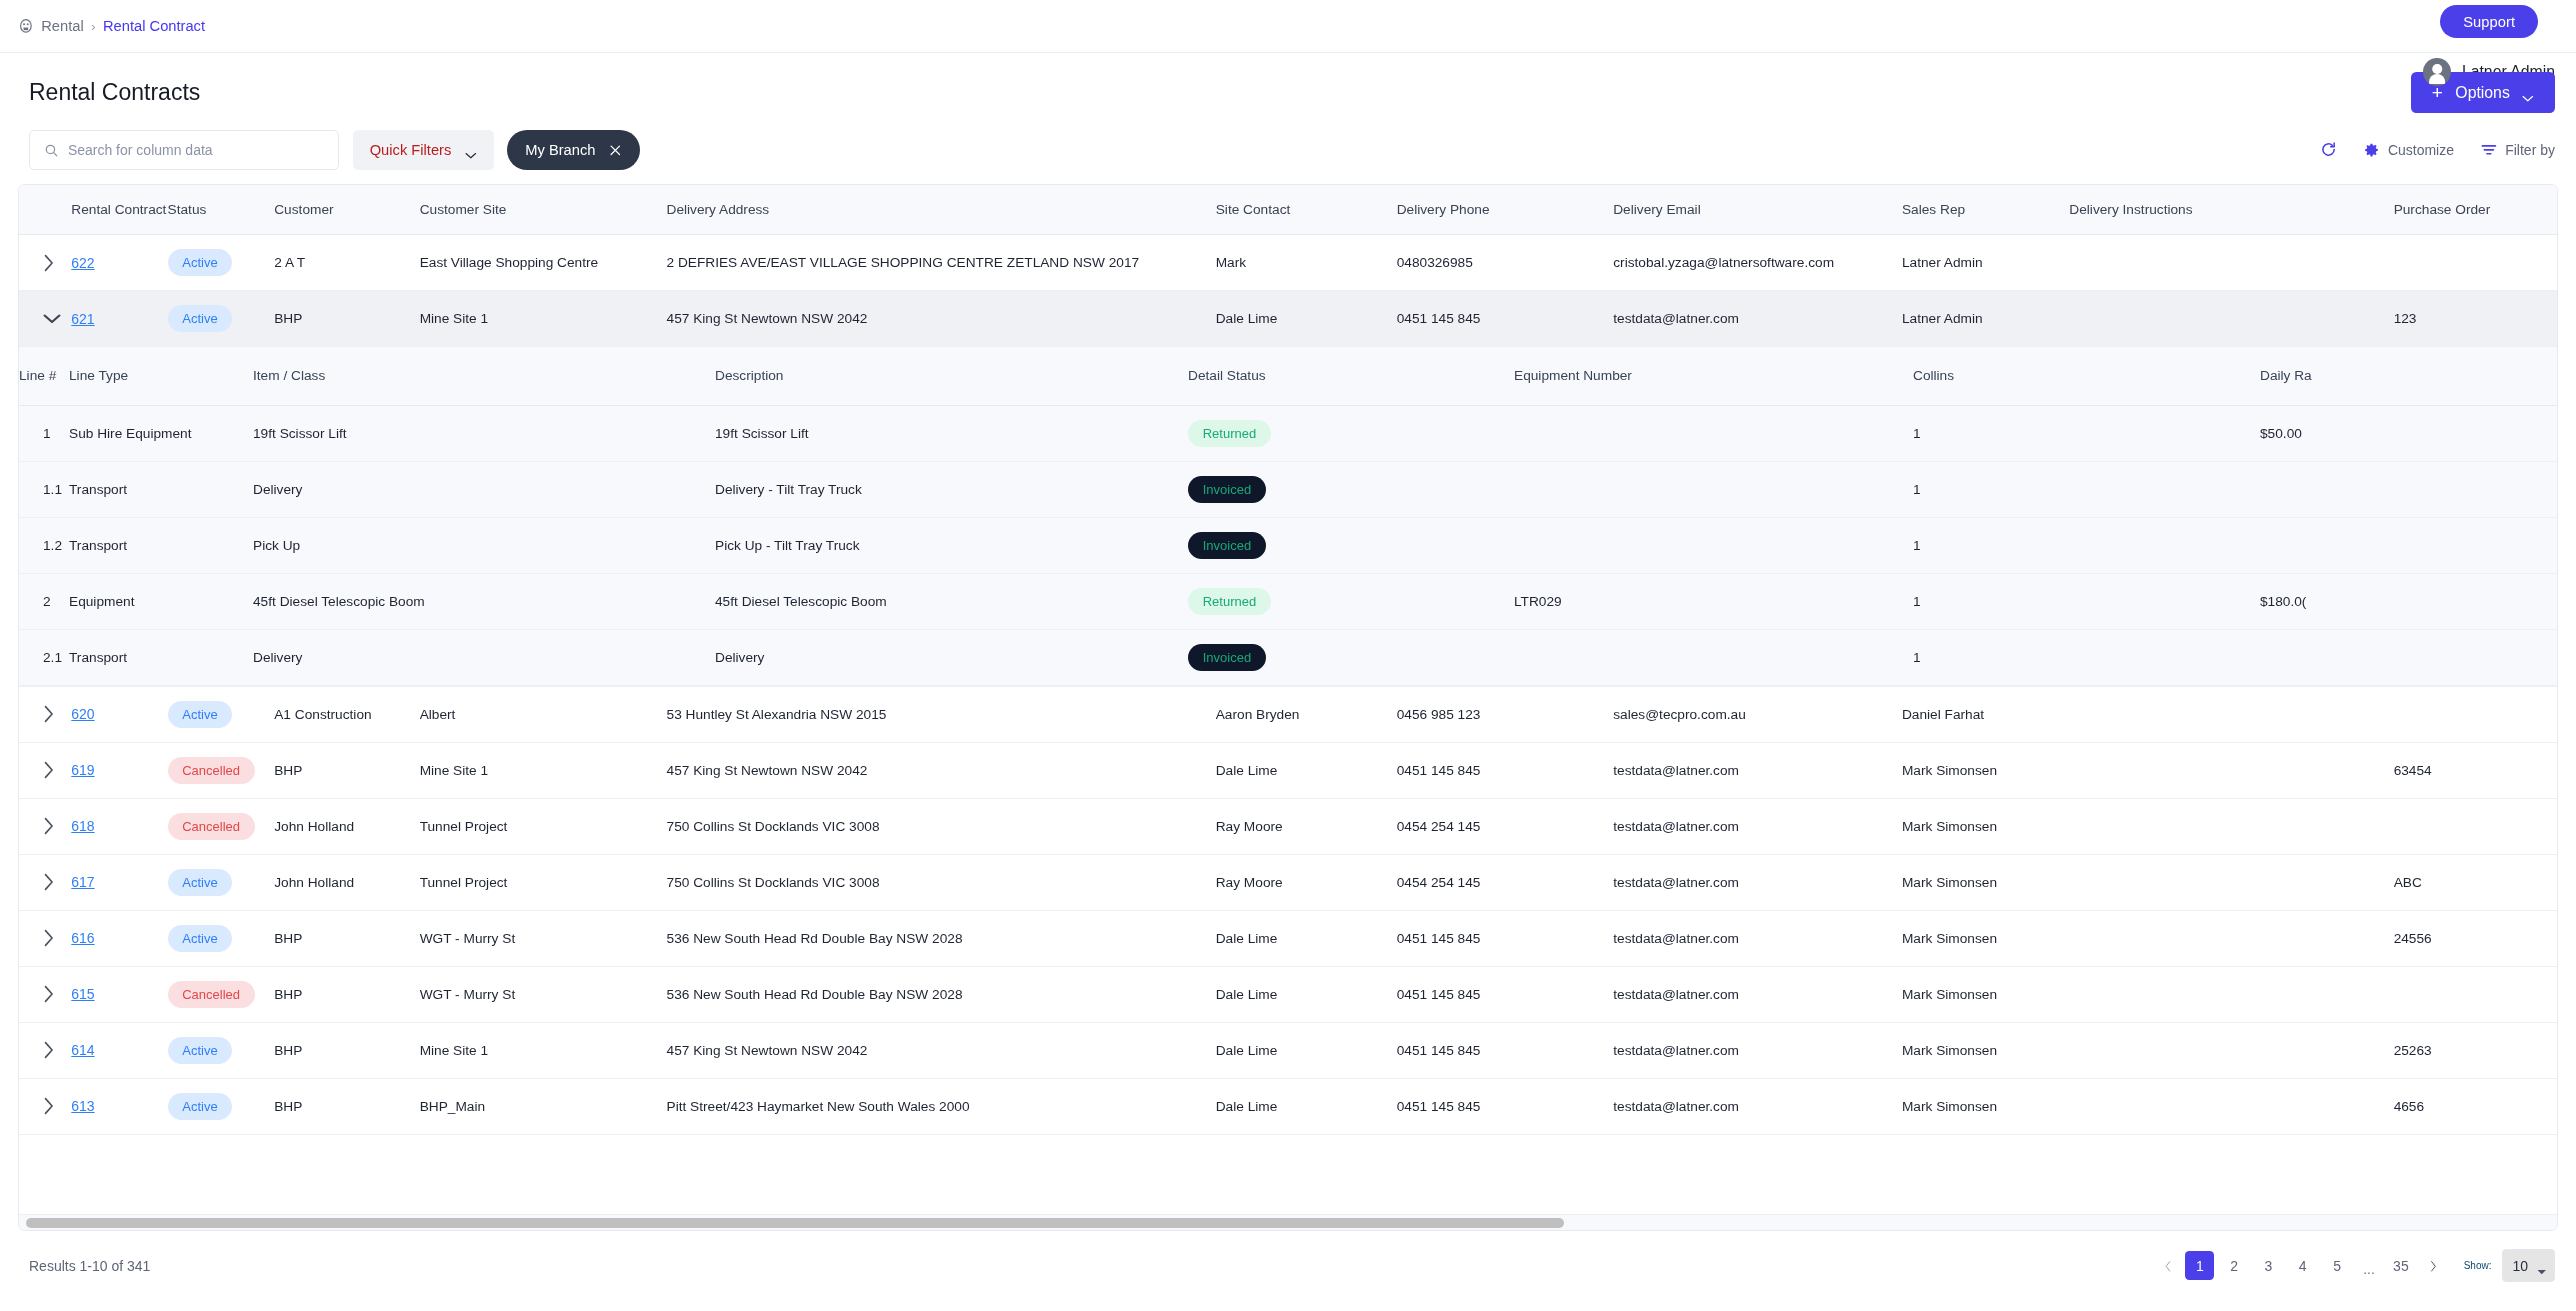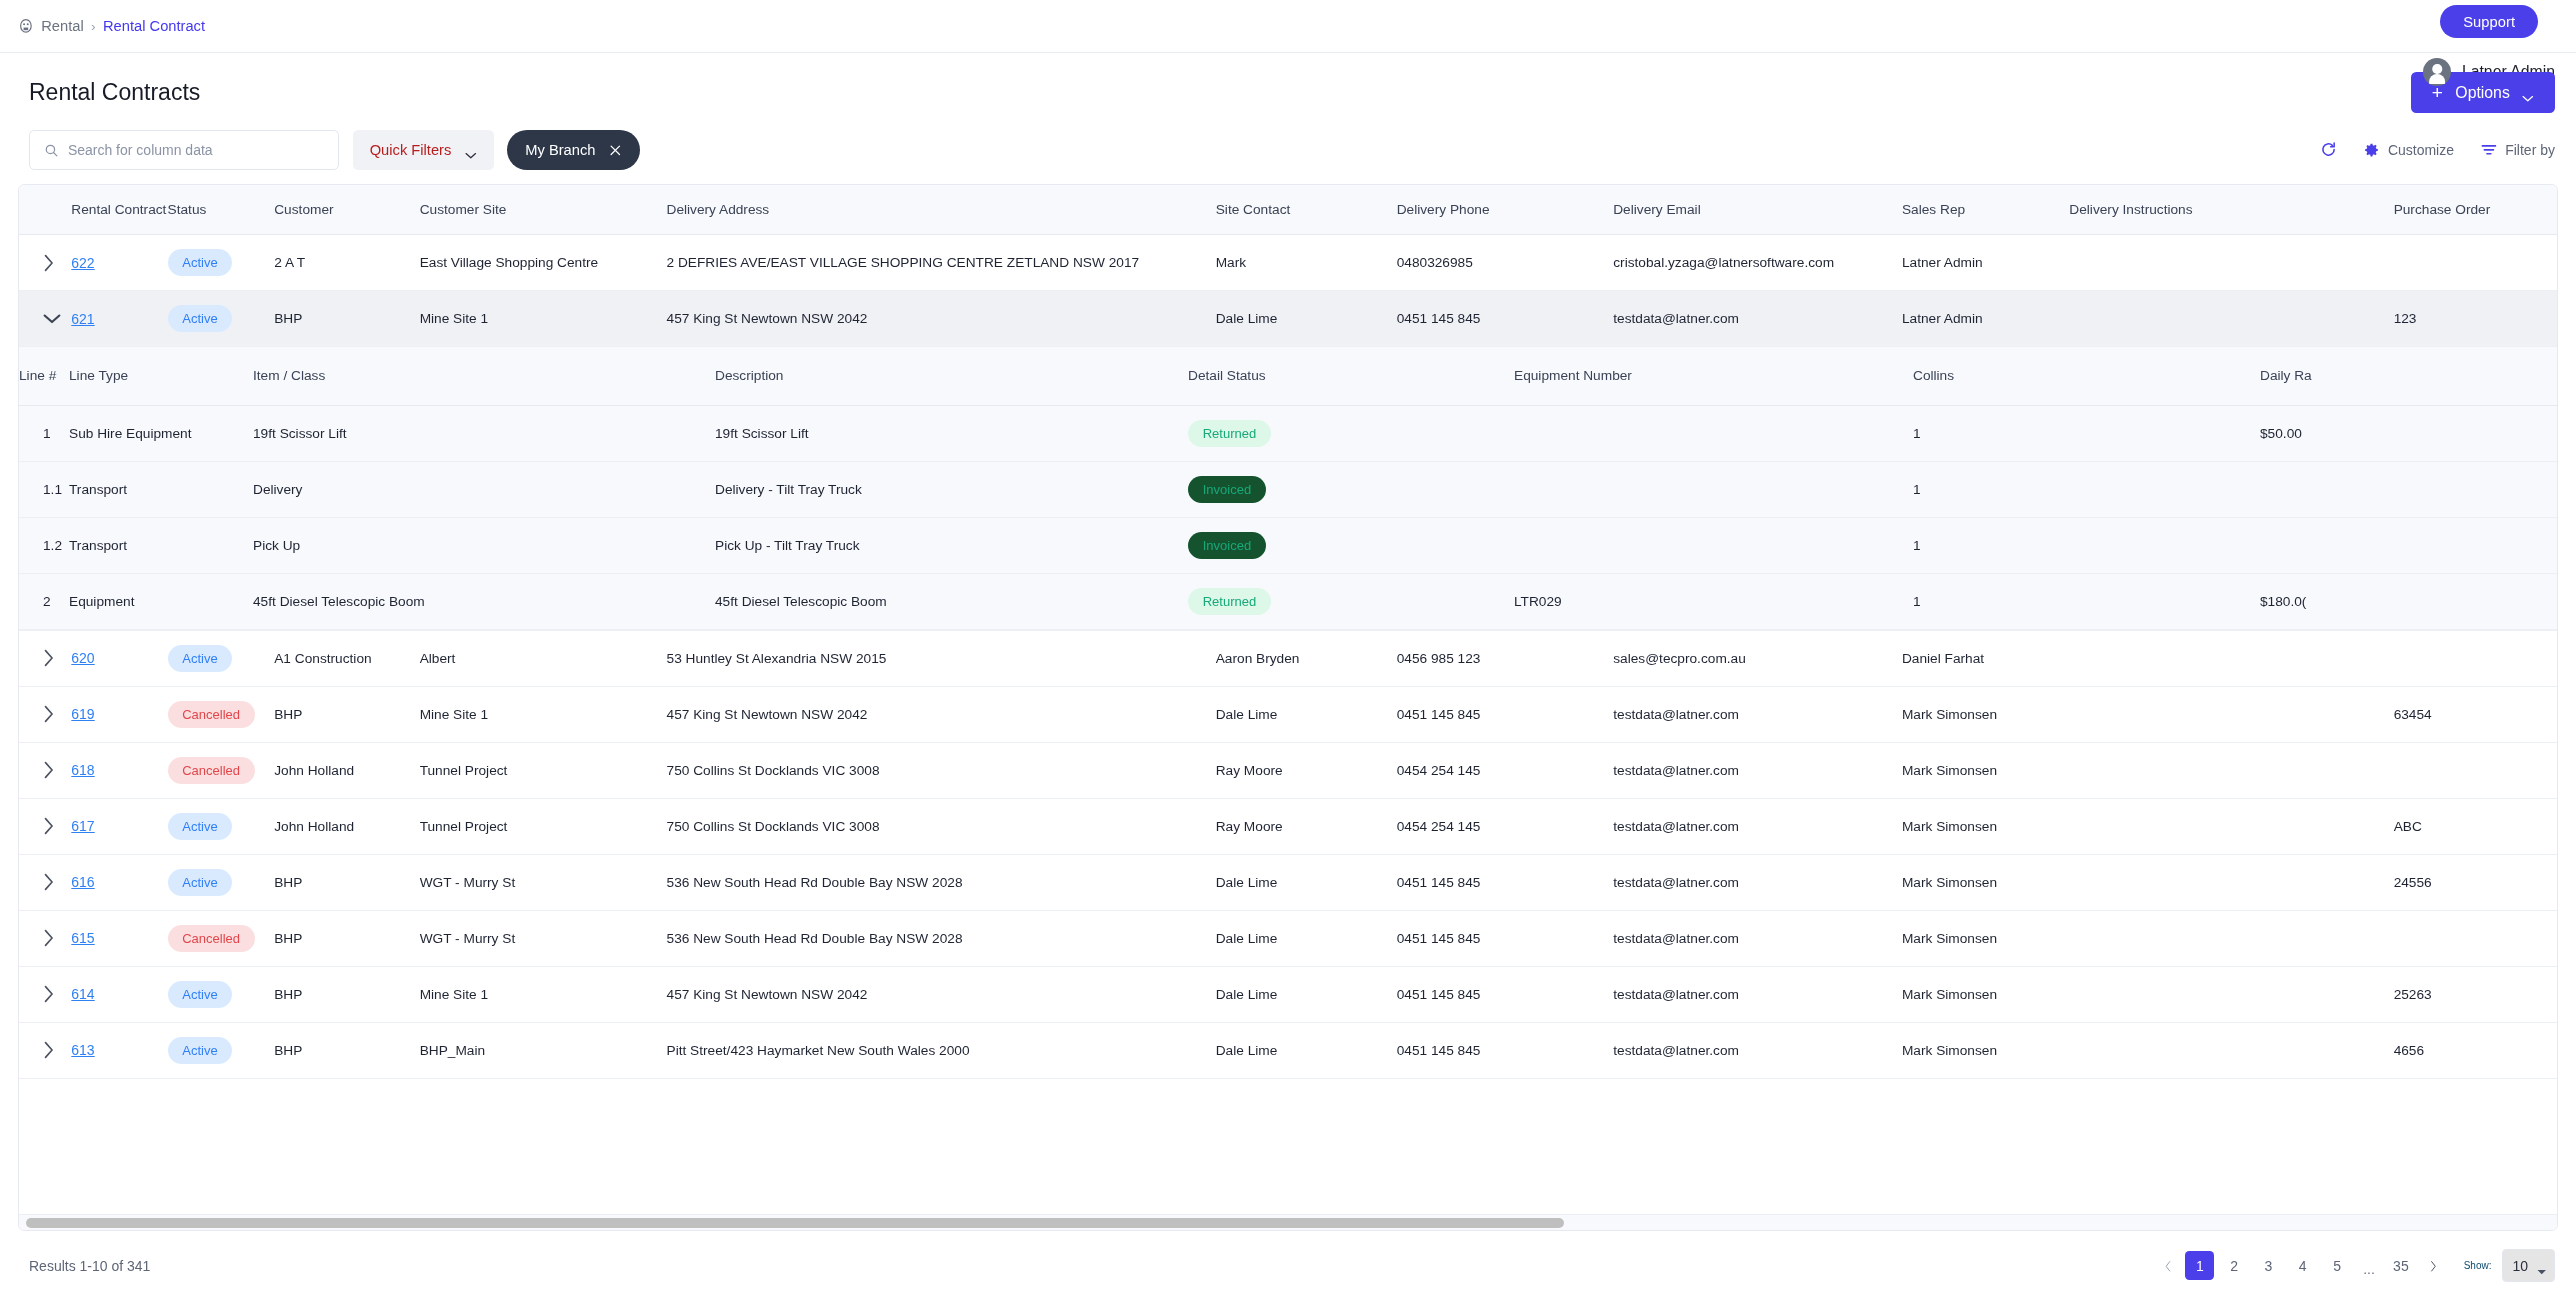--- a/index.html
+++ b/index.html
@@ -165,7 +165,7 @@
   .badge-active   { background: #d9eaff; color: #2f7ff5; }
   .badge-cancelled{ background: #fbdfe0; color: #e2464a; }
   .badge-returned { background: #ddf7e8; color: #16a97a; }
-  .badge-invoiced { background: #14532d; color: #16a97a; }
+  .badge-invoiced { background: #0f172a; color: #16a97a; }
 
   
   .detail-wrap { padding: 0; background: #f7f9fc; }

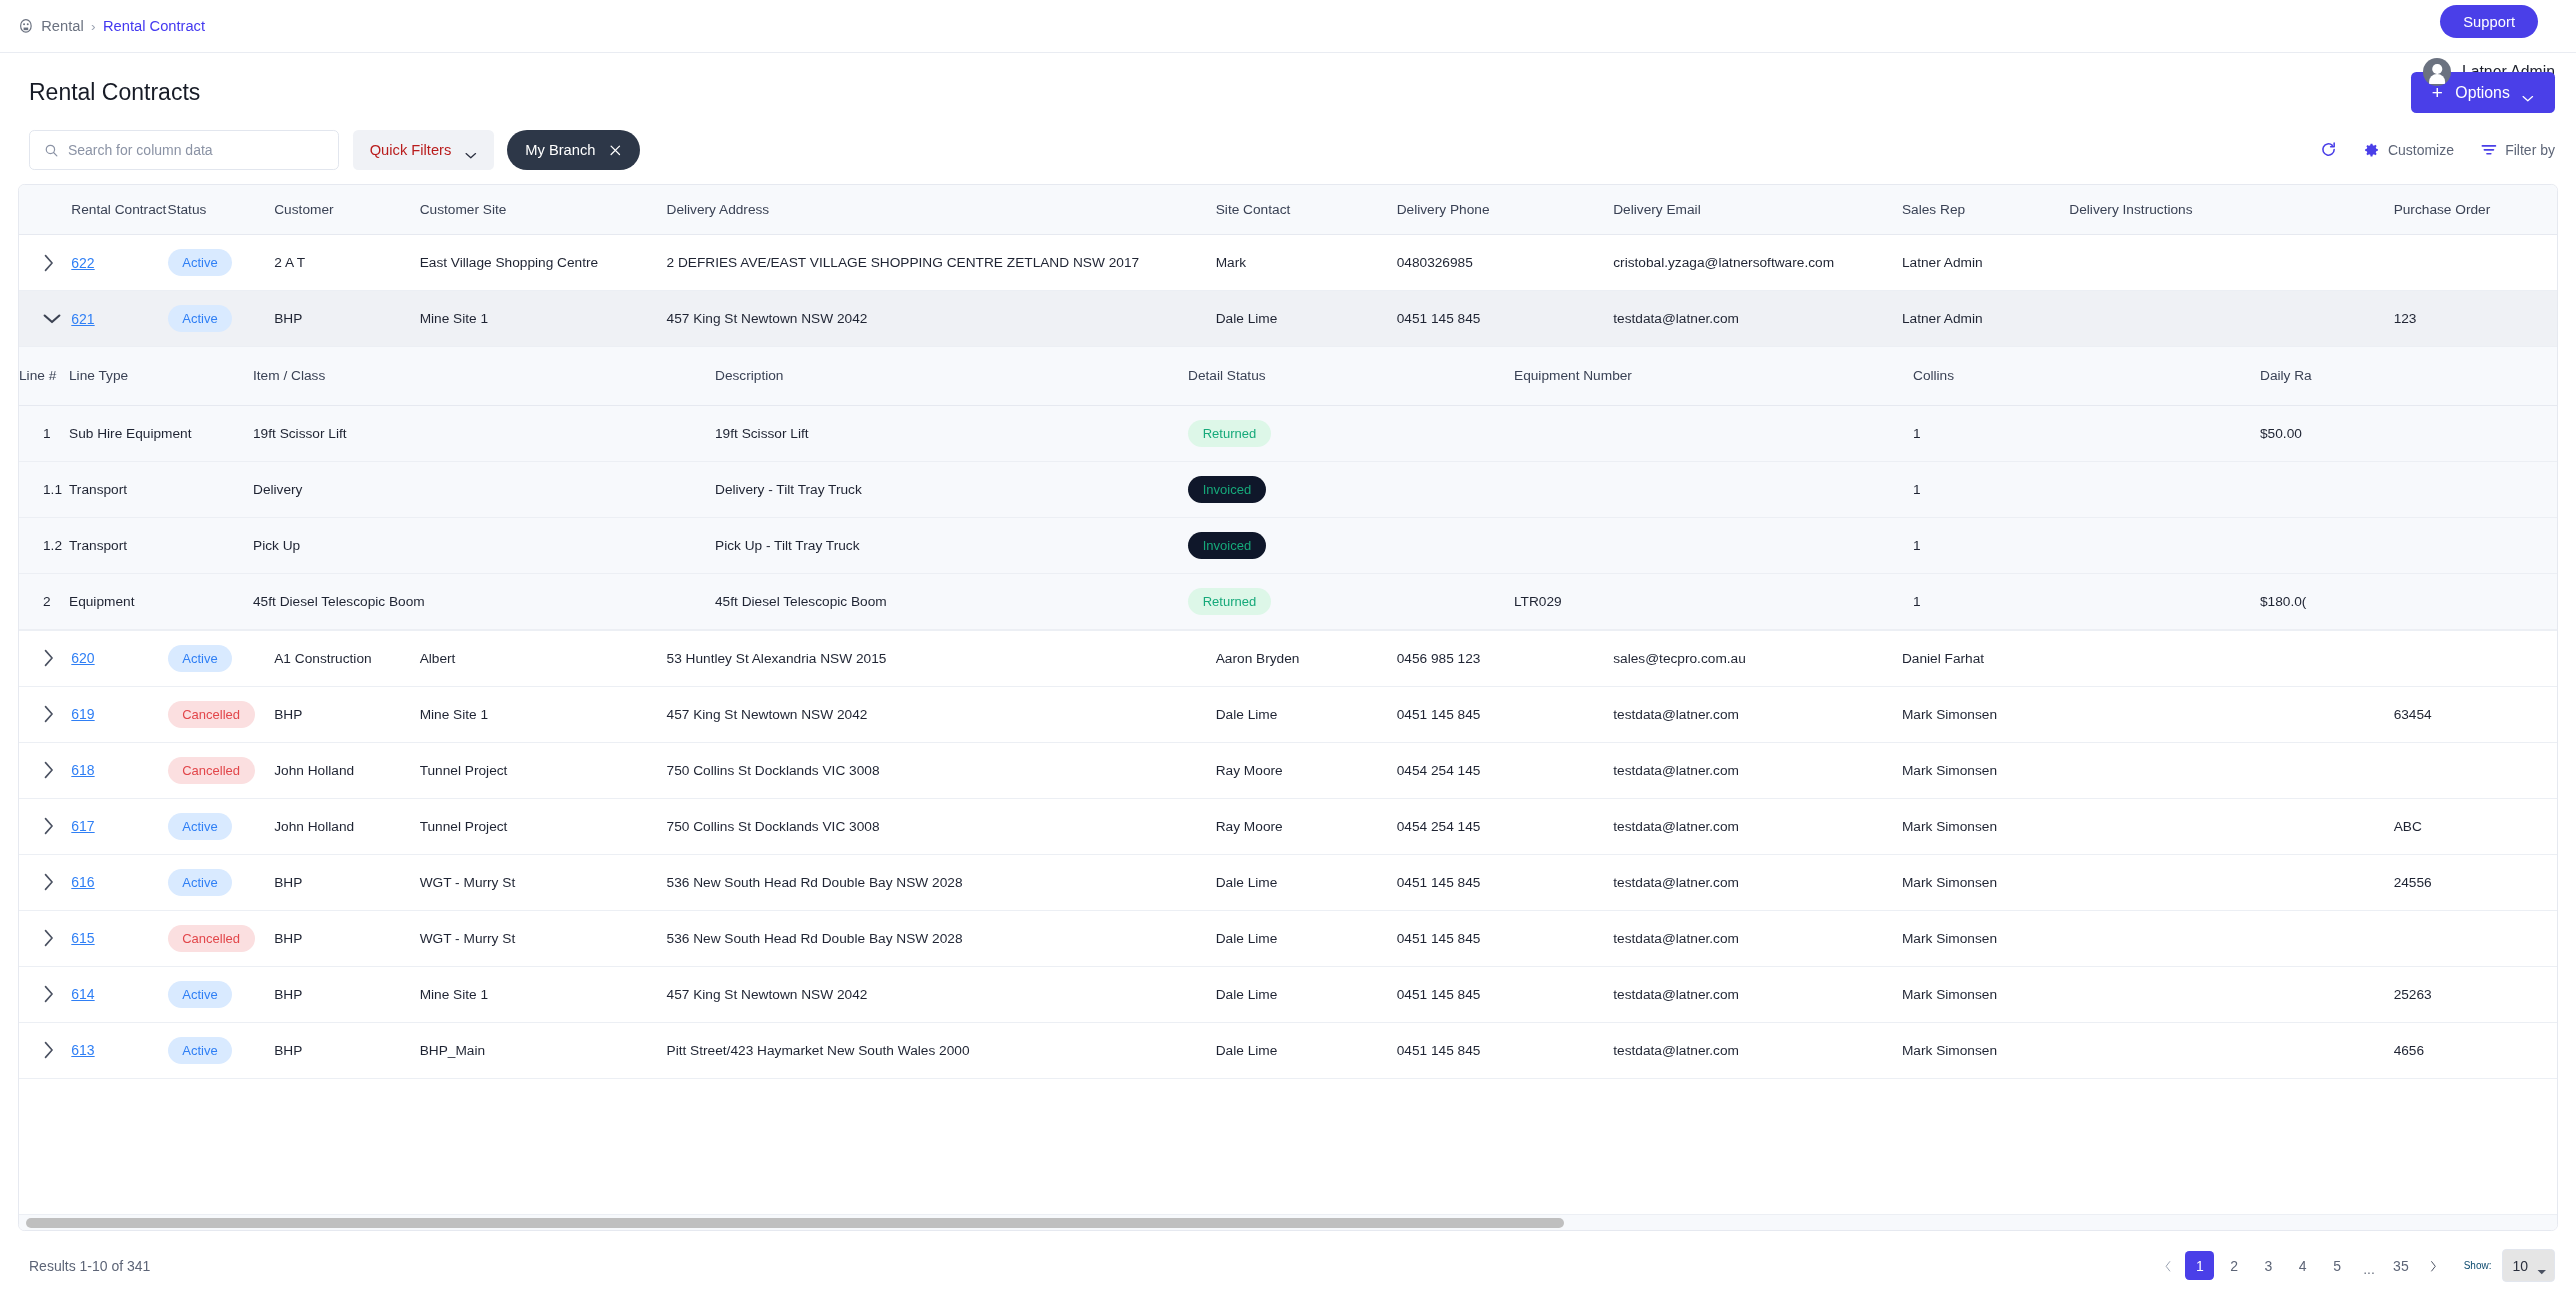--- a/index.html
+++ b/index.html
@@ -442,6 +442,16 @@
                     <td class="s-qty">1</td>
                     <td class="s-rate">$180.0(</td>
                   </tr>
+                  <tr>
+                    <td class="s-line">2.1</td>
+                    <td class="s-type">Transport</td>
+                    <td class="s-item">Delivery</td>
+                    <td class="s-desc">Delivery</td>
+                    <td class="s-stat"><span class="badge badge-invoiced">Invoiced</span></td>
+                    <td class="s-eq"></td>
+                    <td class="s-qty">1</td>
+                    <td class="s-rate"></td>
+                  </tr>
                 </tbody>
               </table>
             </td>

